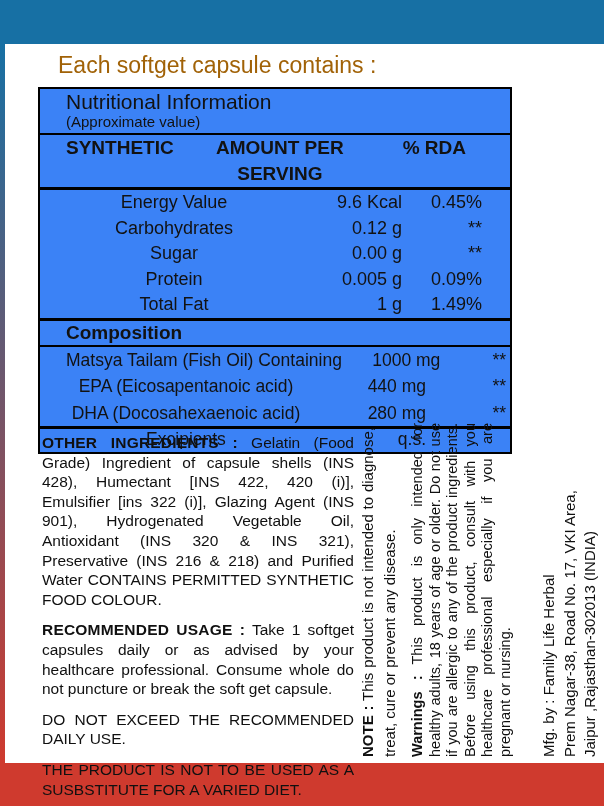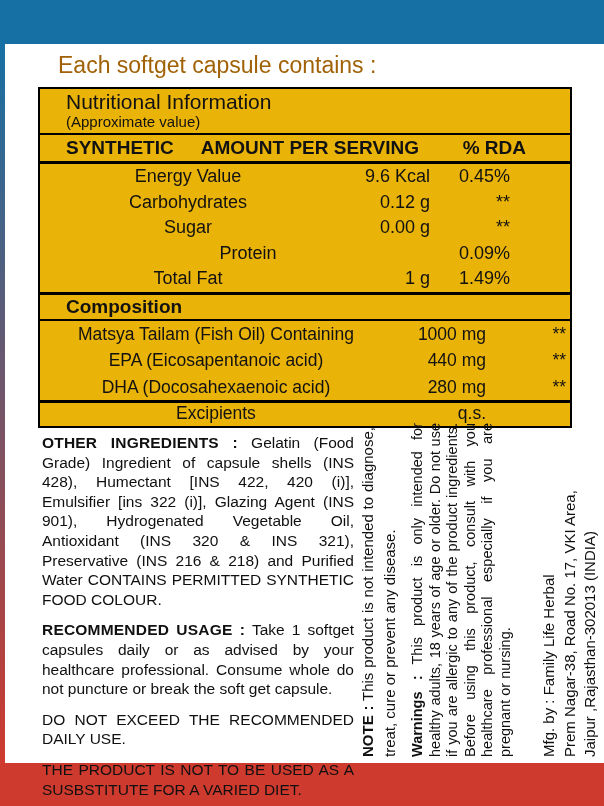--- a/index.html
+++ b/index.html
@@ -11,7 +11,7 @@
 
   .heading{position:absolute;left:58px;top:52px;margin:0;font-size:23px;font-weight:400;color:#a16207;}
 
-  .nutri-table{position:absolute;left:38px;top:87px;width:534px;border:2px solid #000;box-sizing:border-box;background:#eab308;}
+  .nutri-table{position:absolute;left:38px;top:87px;width:474px;border:2px solid #000;box-sizing:border-box;background:#3b82f6;}
   .t-title-row{padding:1px 0 3px 26px;border-bottom:2px solid #000;}
   .t-title{font-size:21px;line-height:24px;}
   .t-subtitle{font-size:15px;line-height:16px;}

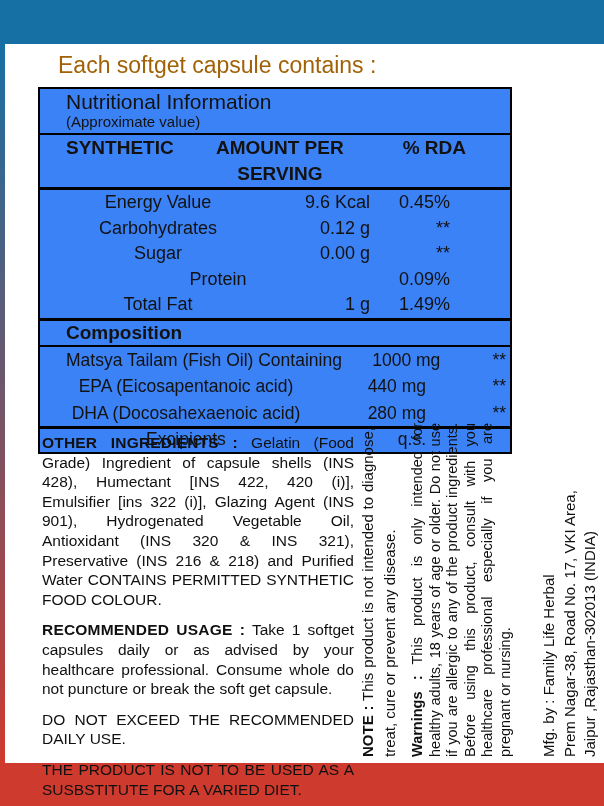--- a/index.html
+++ b/index.html
@@ -22,7 +22,7 @@
   .t-row{display:flex;font-size:18px;line-height:25.5px;}
   .c-name{flex:1;padding-left:26px;white-space:nowrap;text-align:center;}
   .c-amt{width:120px;text-align:right;white-space:nowrap;}
-  .c-rda{width:80px;margin-right:60px;text-align:right;white-space:nowrap;}
+  .c-rda{width:80px;margin-right:28px;text-align:right;white-space:nowrap;}
   .comp .c-amt{}
   .comp .c-rda{margin-right:4px;}
   .comp .t-row{line-height:26.5px;font-size:17.5px;}

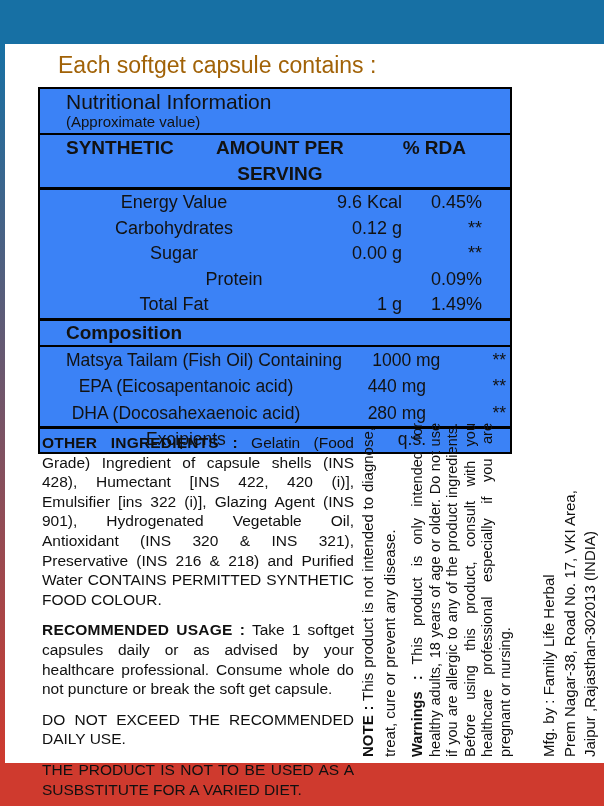--- a/index.html
+++ b/index.html
@@ -83,6 +83,7 @@
       </div>
       <div class="t-row">
         <span class="c-name">Protein</span>
+        <span class="c-amt">0.005 g</span>
         <span class="c-rda">0.09%</span>
       </div>
       <div class="t-row">

